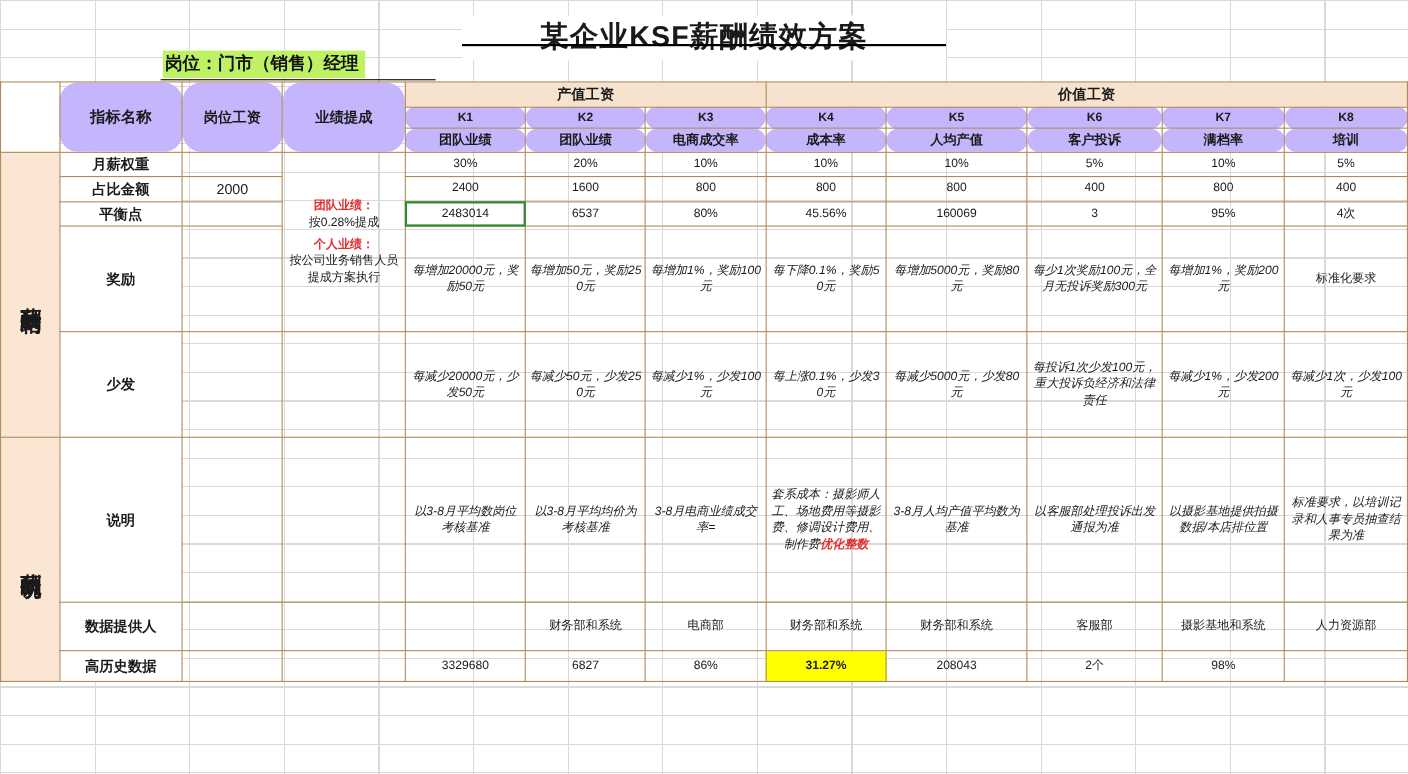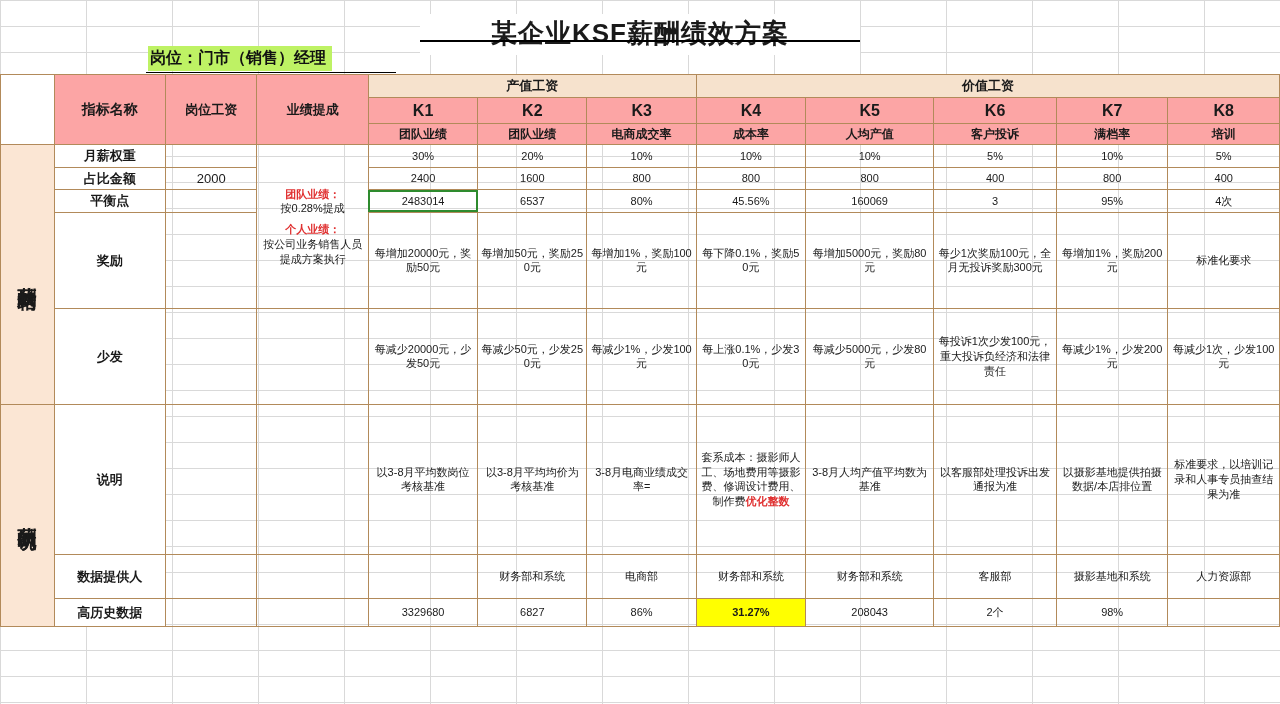--- a/index.html
+++ b/index.html
@@ -89,8 +89,9 @@
     word-break: break-all;
   }
   .hdr {
-    background: #fca5a5;
-    font-weight: bold;
+    background: #c4b5fd;
+    font-weight: bold;
+    border-radius: 17px;
   }
   .hdr-band {
     background: #f6e2cd;

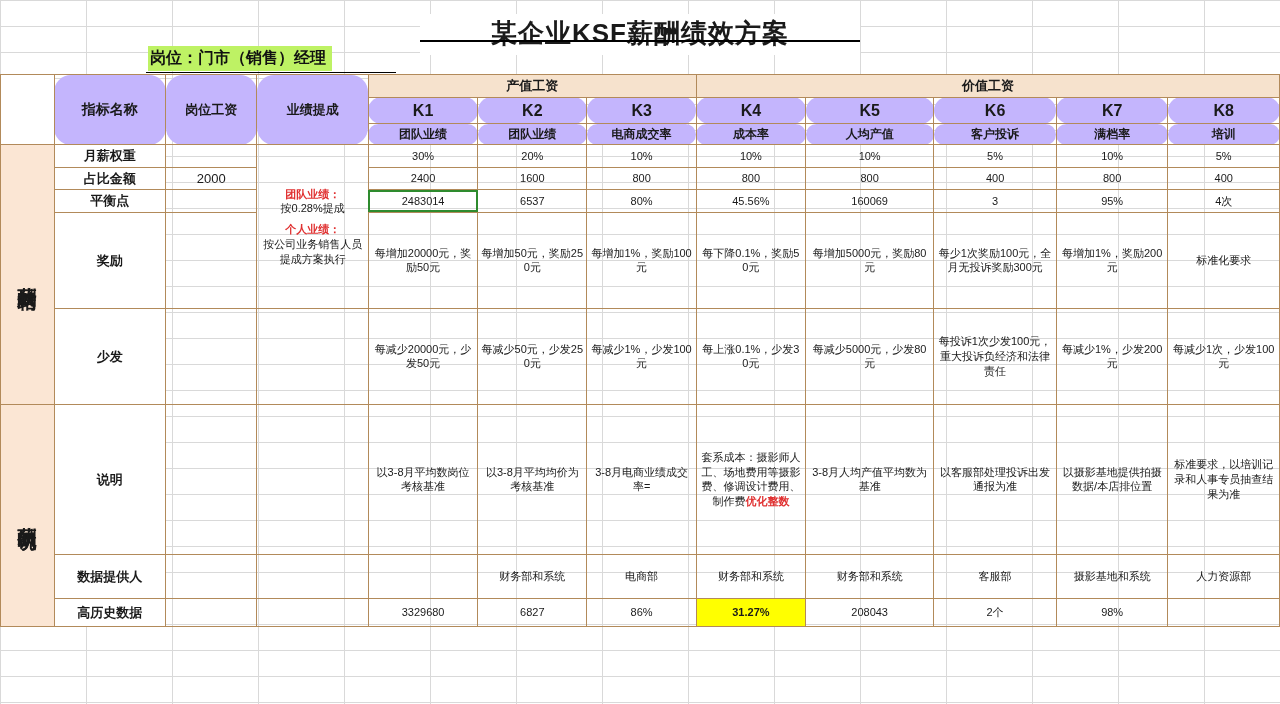--- a/index.html
+++ b/index.html
@@ -113,7 +113,7 @@
   }
   .kcode {
     font-weight: bold;
-    font-size: 16px;
+    font-size: 11px;
     margin-left: 28px;
   }
   .kname {

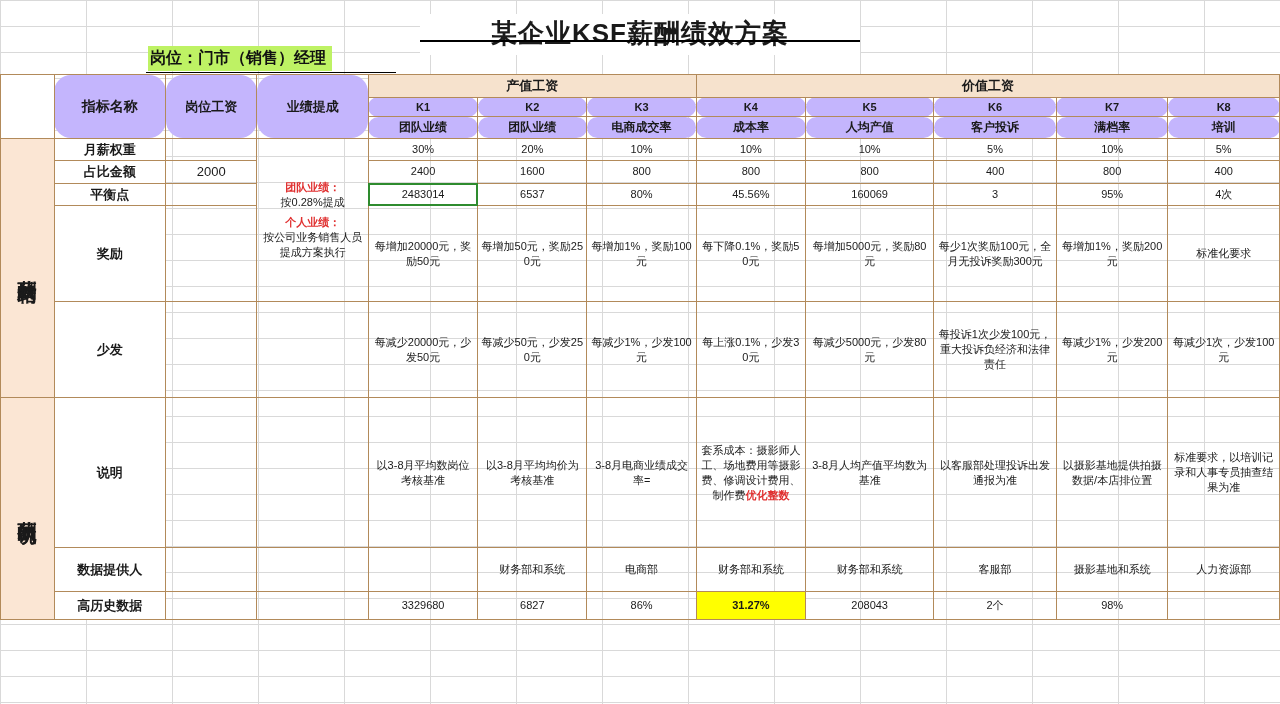--- a/index.html
+++ b/index.html
@@ -127,6 +127,7 @@
     font-size: 11px;
     text-align: left;
     padding: 4px 5px;
+    font-style: italic;
   }
   .cell-text-c {
     font-size: 11px;

